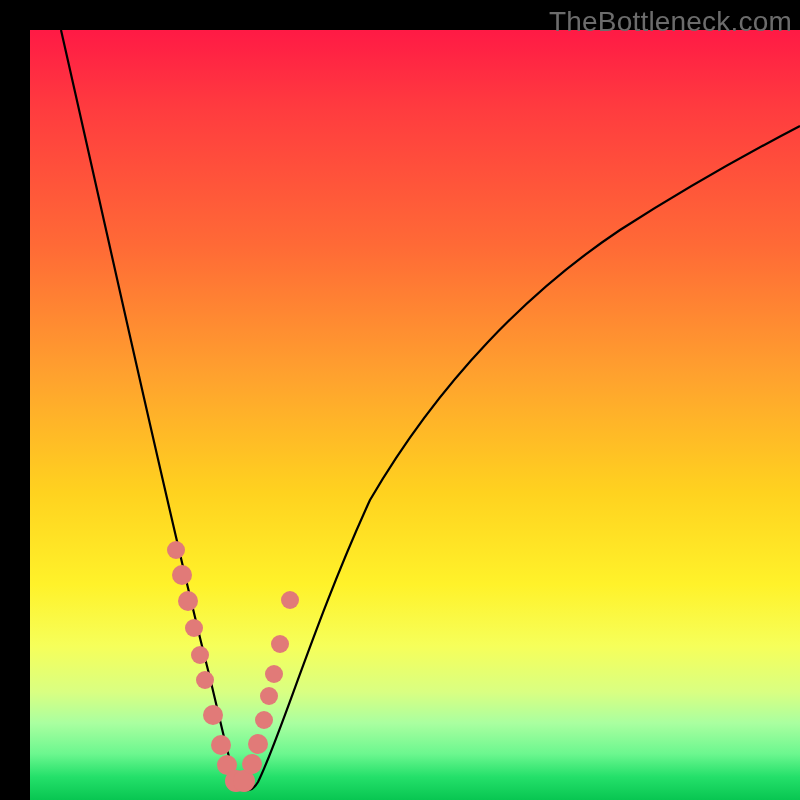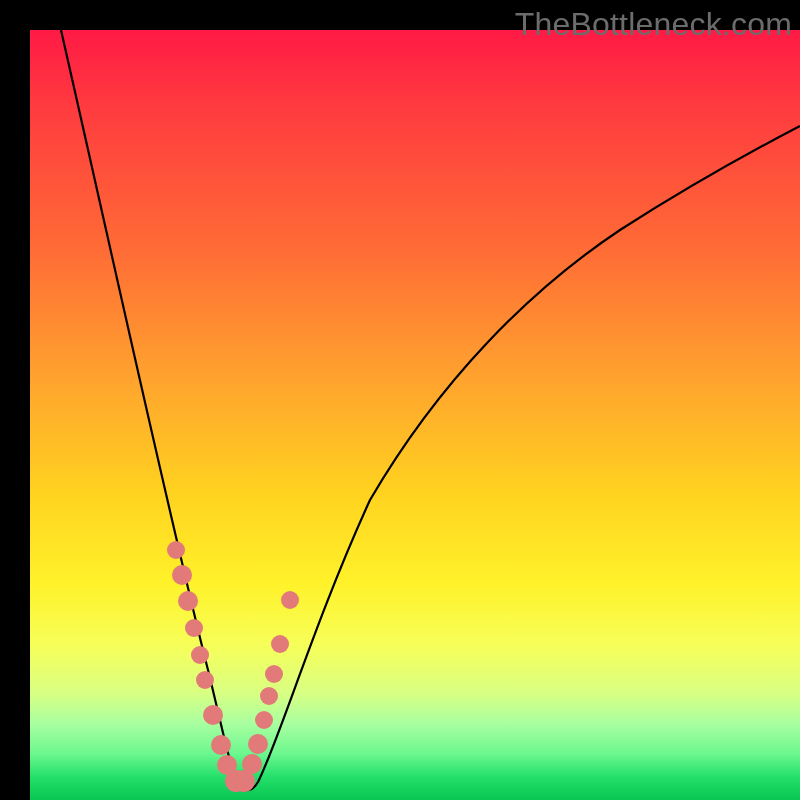--- a/index.html
+++ b/index.html
@@ -45,7 +45,7 @@
     top: 6px;
     right: 8px;
     color: #6c6c6c;
-    font-size: 32px;
+    font-size: 28px;
     letter-spacing: 0.2px;
     user-select: none;
     margin-left: 36px;

